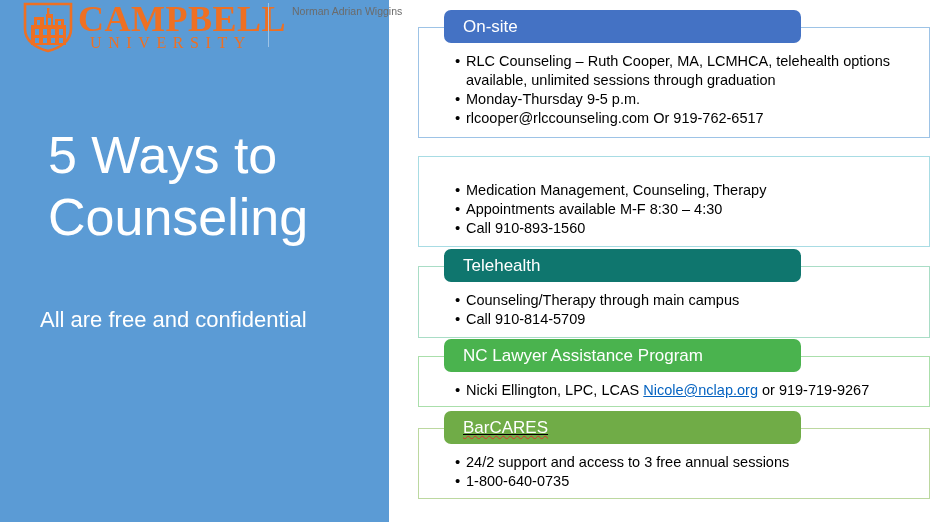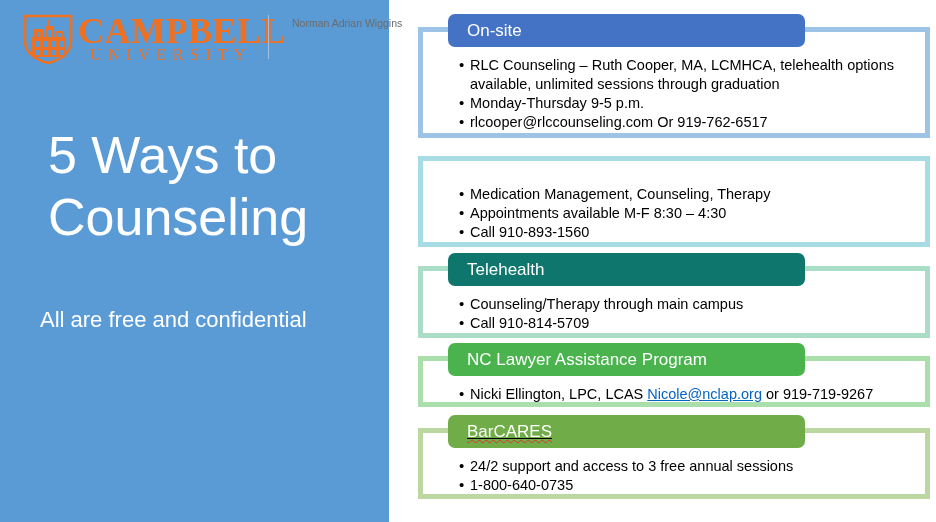--- a/index.html
+++ b/index.html
@@ -34,7 +34,7 @@
   #logo-lockup {
     position: absolute;
     left: 22px;
-    top: 12px;
+    top: 0;
     width: 360px;
     height: 52px;
   }

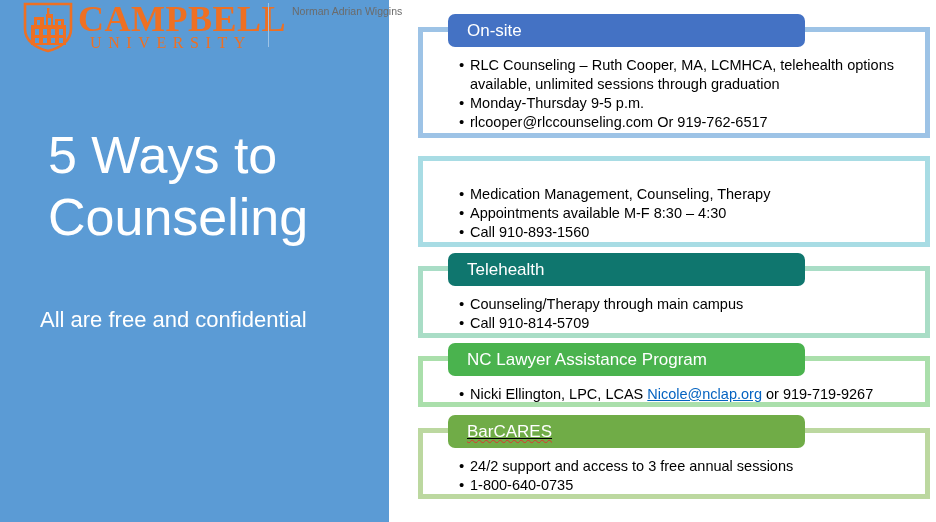--- a/index.html
+++ b/index.html
@@ -139,7 +139,7 @@
     width: 512px;
     box-sizing: border-box;
     background: #ffffff;
-    border: 5px solid #84cc16;
+    border: 1px solid #84cc16;
   }
   .card-header {
     position: absolute;

